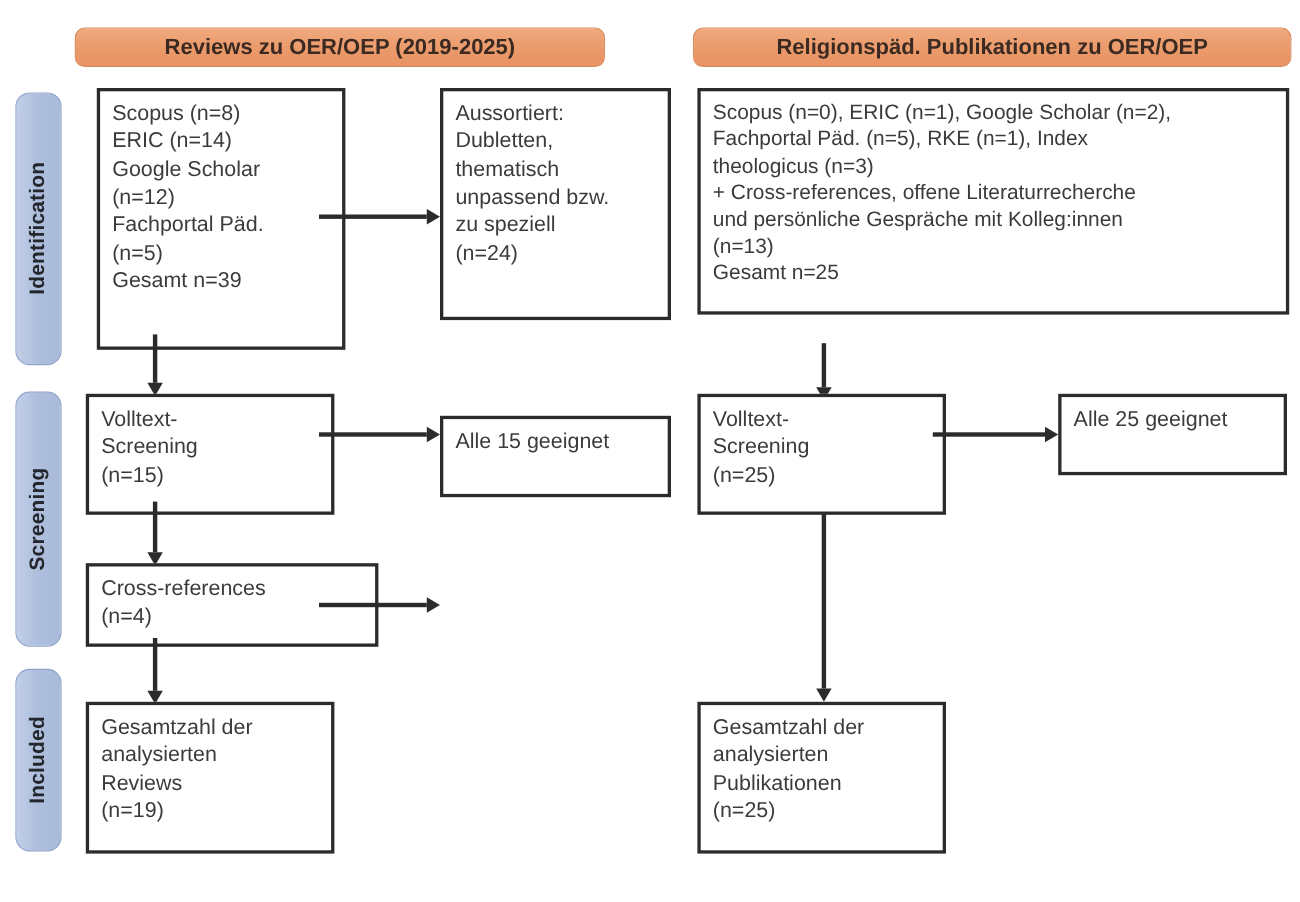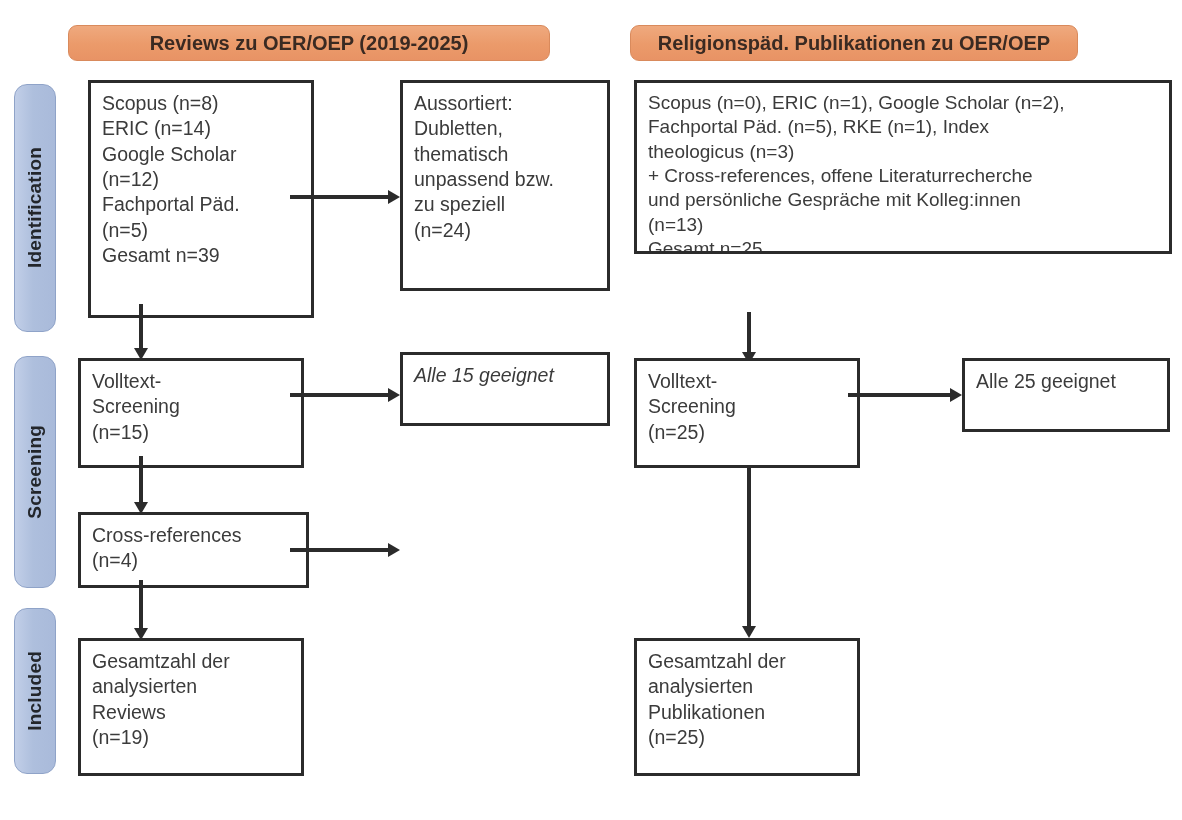--- a/index.html
+++ b/index.html
@@ -117,7 +117,7 @@
 
   <div class="col-header" style="left:68px; top:25px; width:482px; height:36px;">Reviews zu OER/OEP (2019-2025)</div>
 
-  <div class="col-header" style="left:630px; top:25px; width:448px; height:36px;">Religionspäd. Publikationen zu OER/OEP</div>
+  <div class="col-header" style="left:630px; top:25px; width:544px; height:36px;">Religionspäd. Publikationen zu OER/OEP</div>
 
   <div class="stage-tab" style="left:14px; top:84px; width:42px; height:248px;">
     <span>Identification</span>

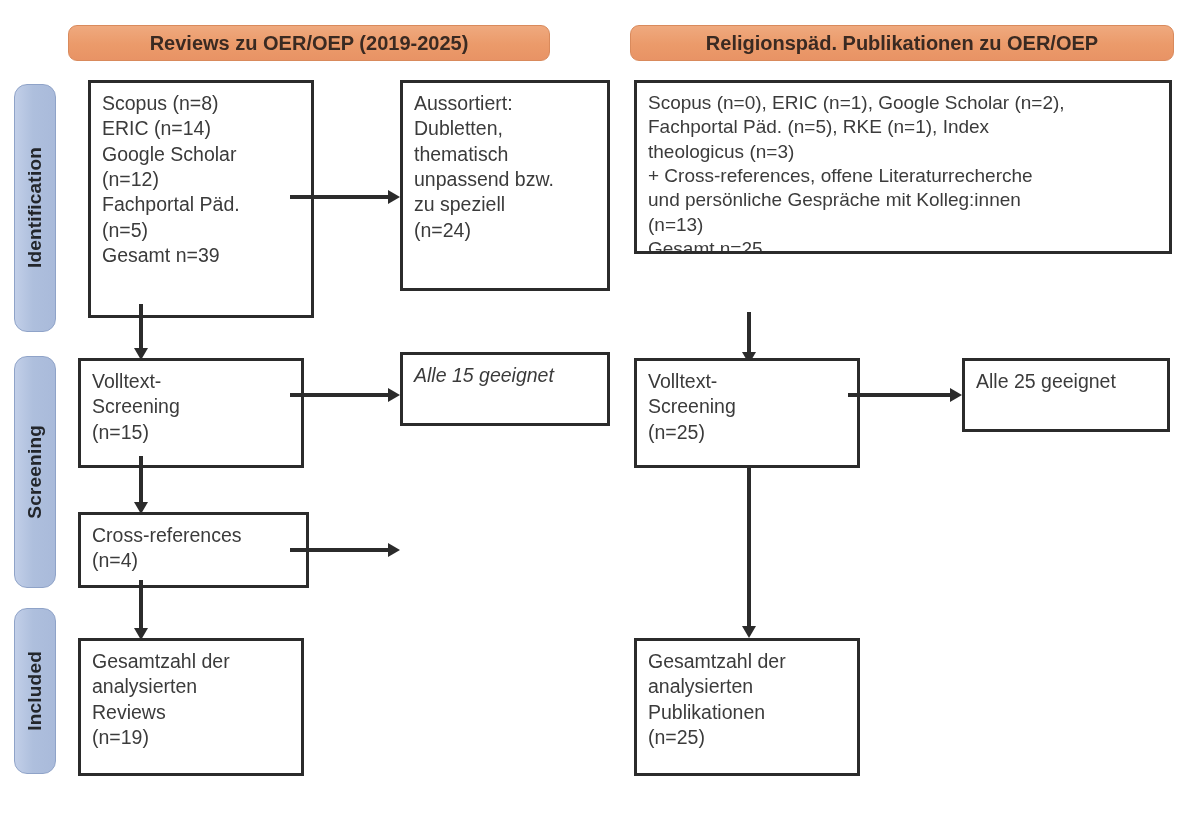--- a/index.html
+++ b/index.html
@@ -191,7 +191,7 @@
 Reviews
 (n=19)</div>
 
-  <div class="box small-text" style="left:634px; top:80px; width:538px; height:174px;">Scopus (n=0), ERIC (n=1), Google Scholar (n=2),
+  <div class="box small-text" style="left:634px; top:80px; width:538px; height:206px;">Scopus (n=0), ERIC (n=1), Google Scholar (n=2),
 Fachportal Päd. (n=5), RKE (n=1), Index
 theologicus (n=3)
 + Cross-references, offene Literaturrecherche

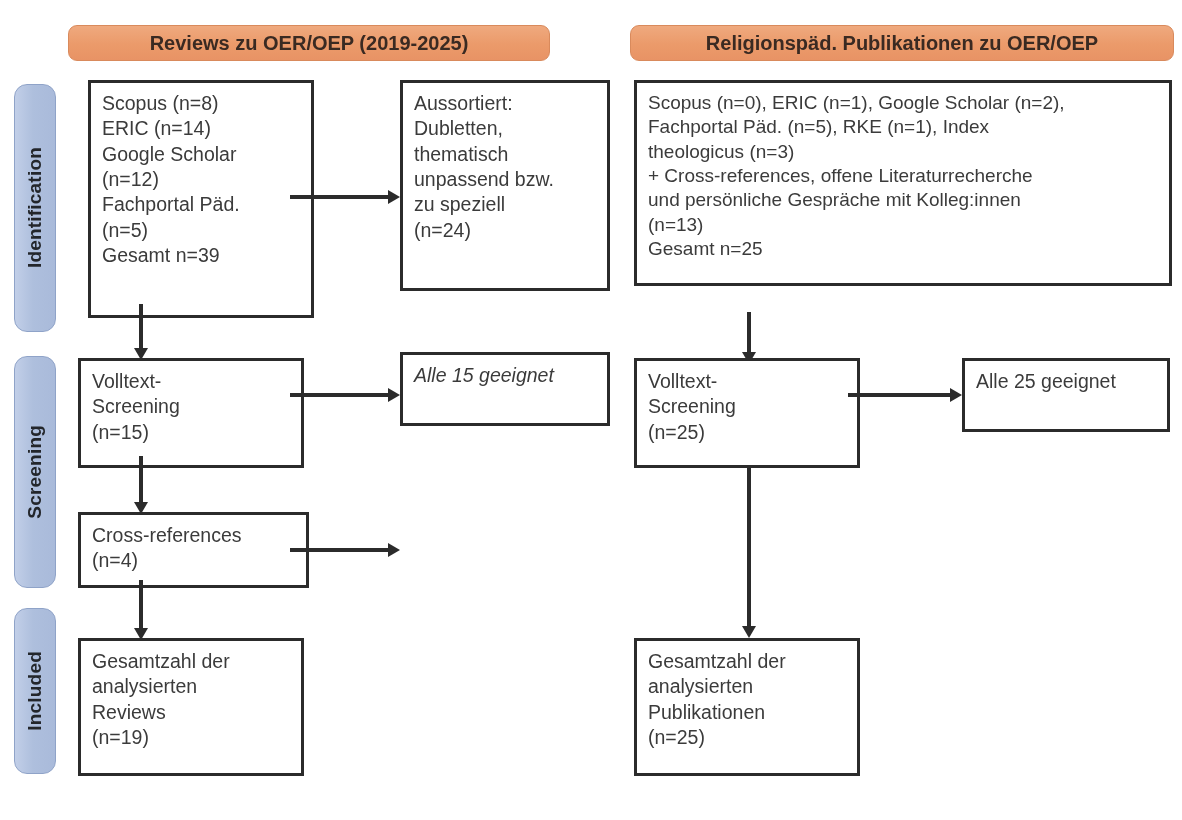--- a/index.html
+++ b/index.html
@@ -160,7 +160,7 @@
 Screening
 (n=15)</div>
 
-  <div class="box" style="left:400px; top:352px; width:210px; height:74px;font-style:italic;">Alle 15 geeignet</div>
+  <div class="box" style="left:400px; top:378px; width:210px; height:74px;">Alle 15 geeignet</div>
 
   <div class="arrow-h" style="left:290px; top:393px; width:110px; height:4px;">
     <div class="shaft" style="width:98px;"></div>

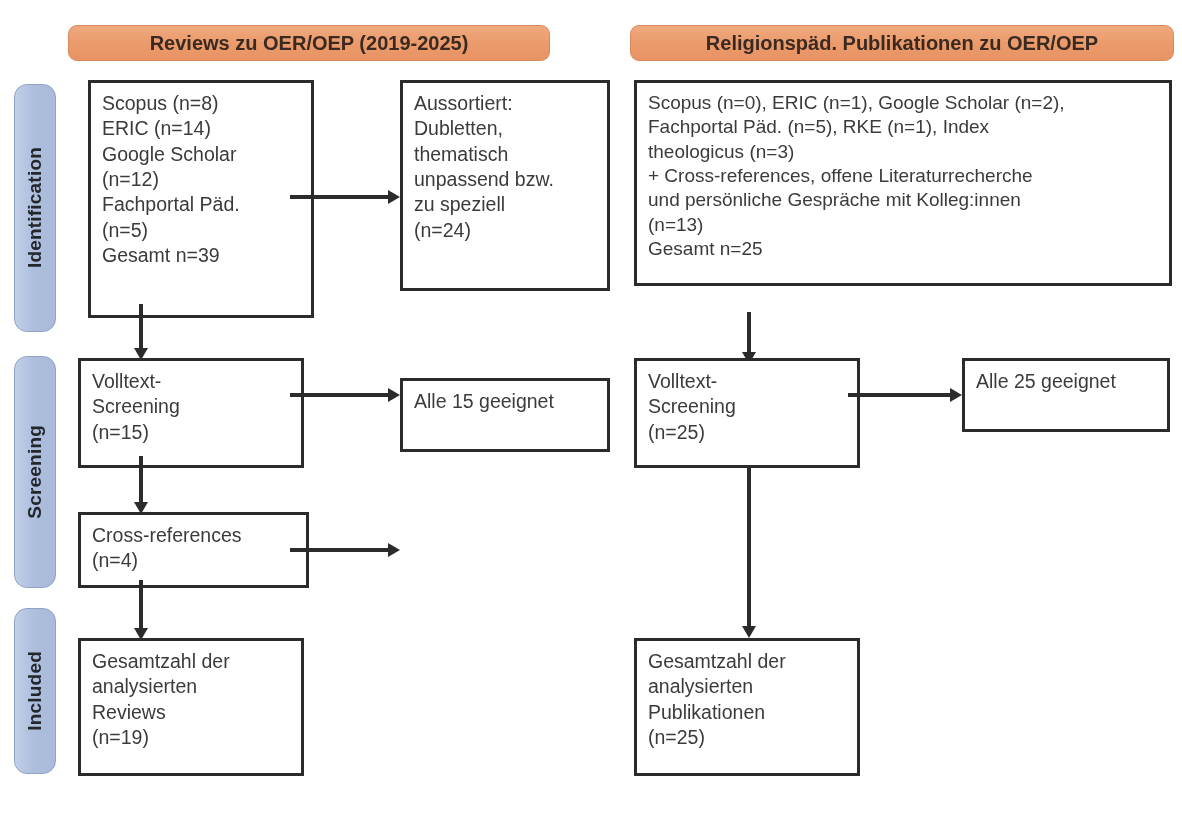--- a/index.html
+++ b/index.html
@@ -172,7 +172,7 @@
     <div class="head" style="top:46px;"></div>
   </div>
 
-  <div class="box" style="left:78px; top:512px; width:231px; height:76px;">Cross-references
+  <div class="box" style="left:78px; top:512px; width:266px; height:76px;">Cross-references
 (n=4)</div>
 
 

